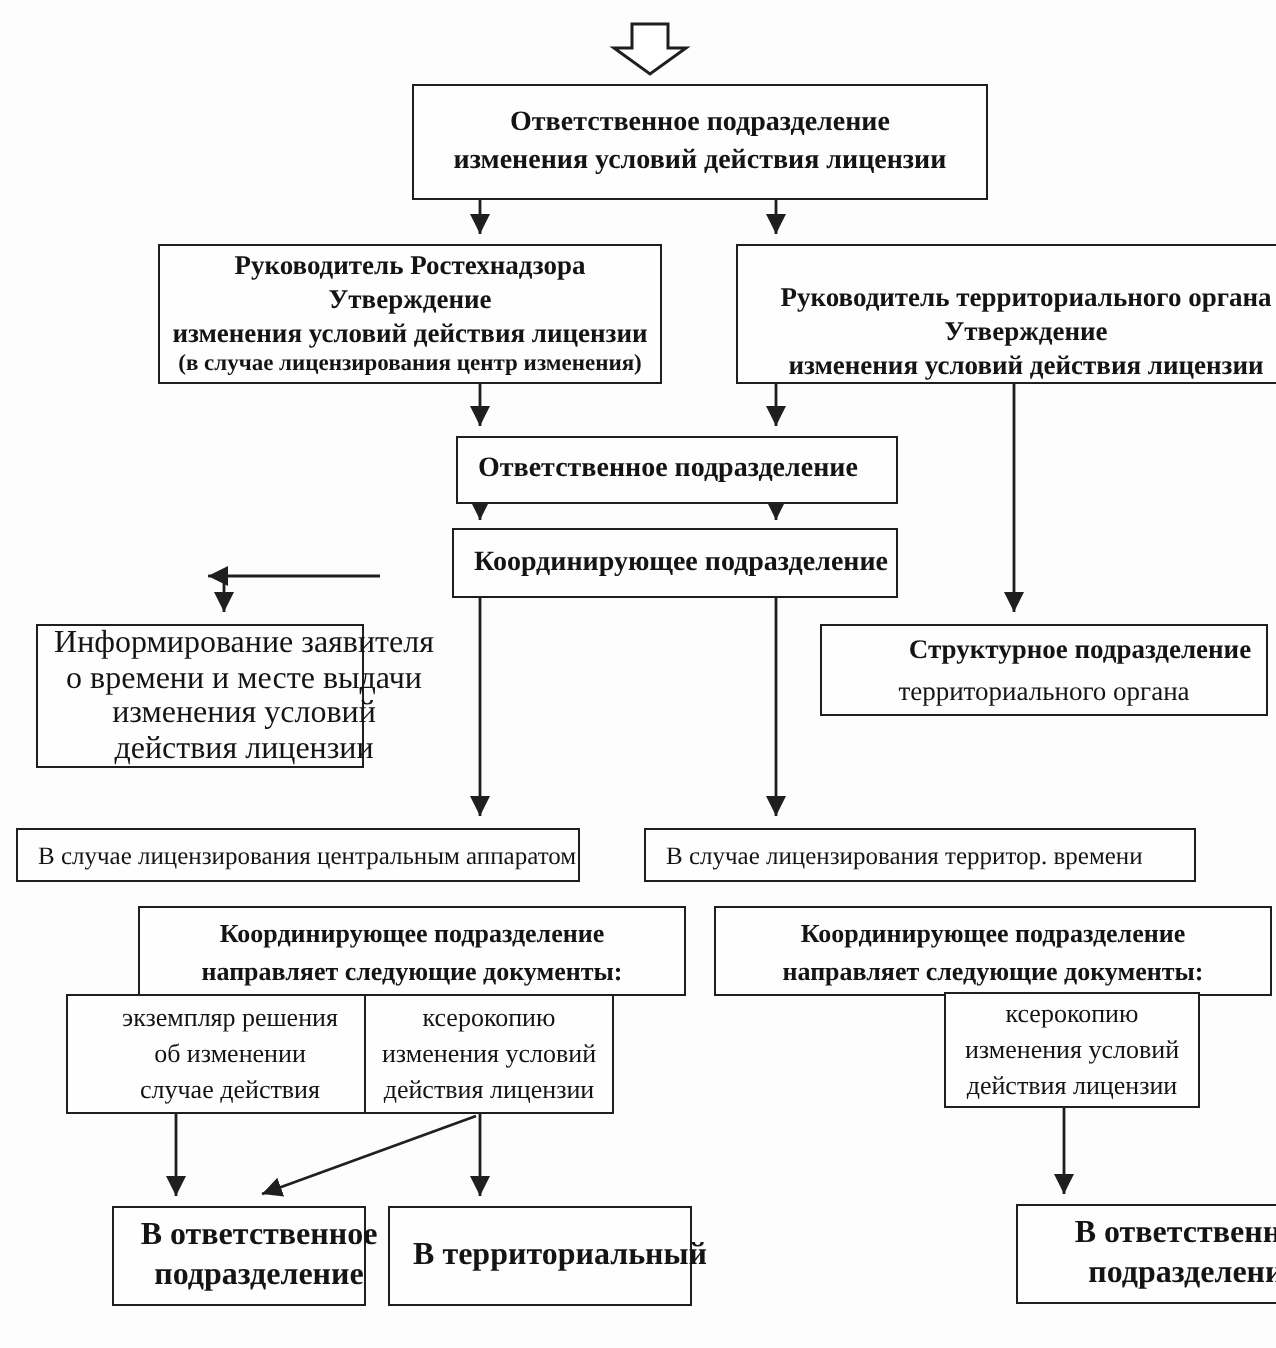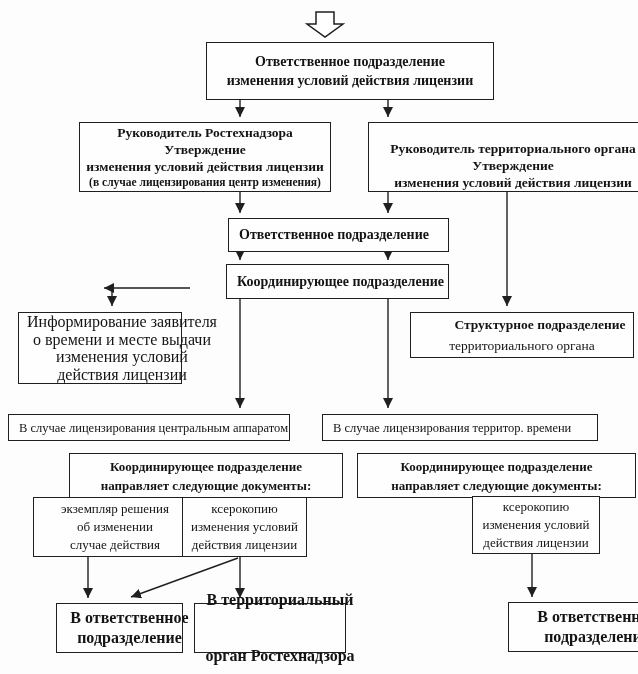--- a/index.html
+++ b/index.html
@@ -147,7 +147,6 @@
 
   <div class="box dest-box bold" style="left:158px;top:603px;width:152px;height:50px;gap:36px;">
     <span>В территориальный</span>
-    <span>орган Ростехнадзора</span>
   </div>
 
   <div class="box dest-box bold" style="left:472px;top:602px;width:157px;height:50px;">

